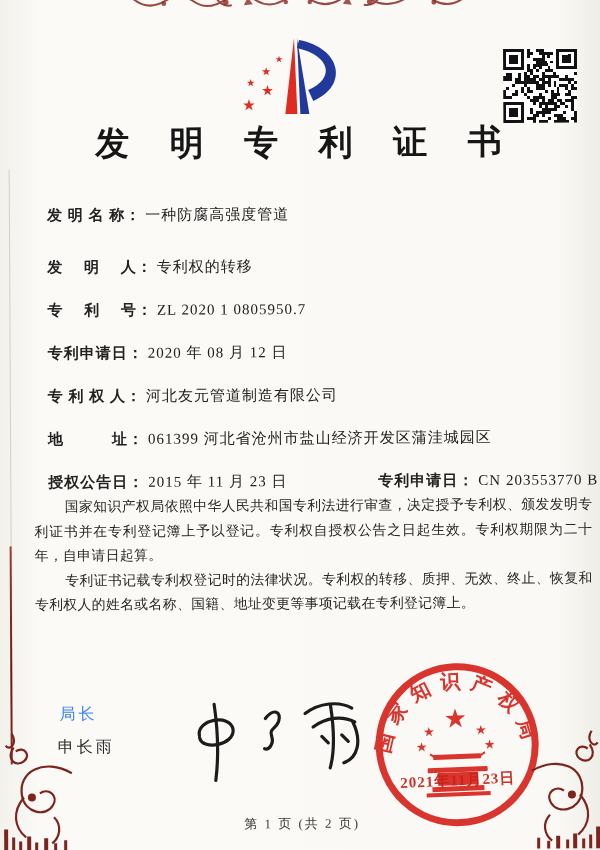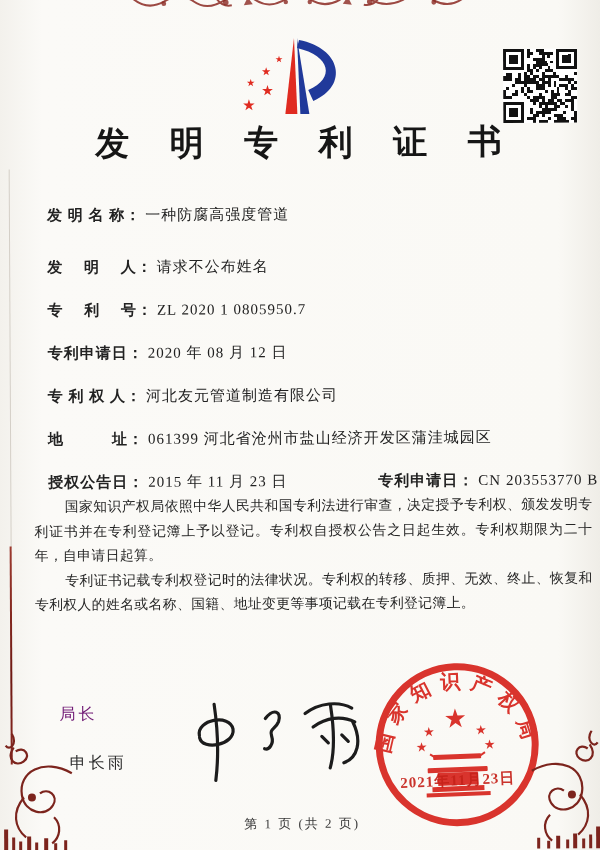--- a/index.html
+++ b/index.html
@@ -316,7 +316,7 @@
     <span class="lbl">发 明 名 称：</span><span class="val">一种防腐高强度管道</span>
   </div>
   <div class="abs row" style="top:257px">
-    <span class="lbl">发　 明 　人：</span><span class="val">请求不公布姓名</span>
+    <span class="lbl">发　 明 　人：</span><span class="val">专利权的转移</span>
   </div>
   <div class="abs row" style="top:300px">
     <span class="lbl">专　 利 　号：</span><span class="val">ZL 2020 1 0805950.7</span>

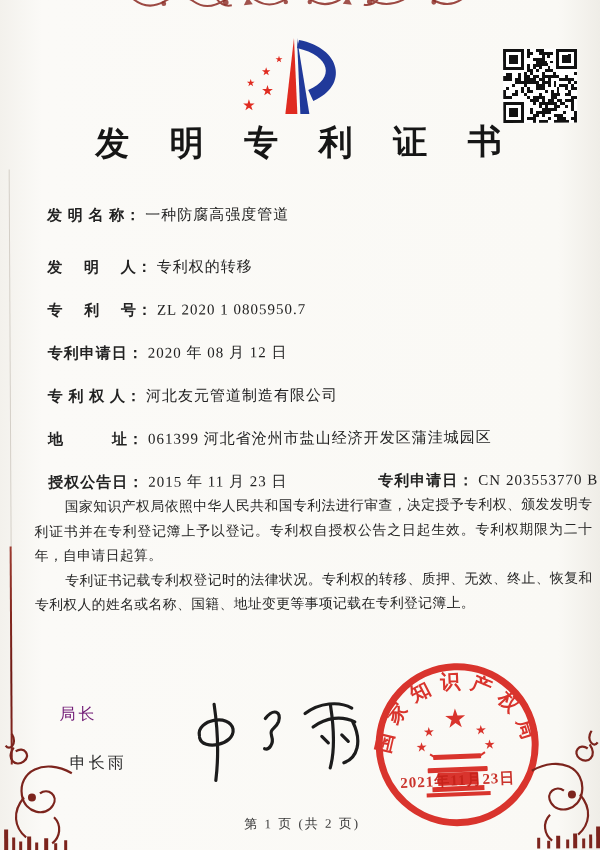--- a/index.html
+++ b/index.html
@@ -26,7 +26,7 @@
          letter-spacing:0.4px;color:#262626;text-align:justify;}
   .paras p{margin:0;text-indent:2.2em;}
 
-  .sig-title{left:58px;top:703px;font-size:16px;letter-spacing:3px;color:#701a75;}
+  .sig-title{left:58px;top:703px;font-size:16px;letter-spacing:3px;color:#3b82f6;}
   .sig-name{left:56px;top:752px;font-size:16px;letter-spacing:3px;color:#2a2a2a;margin-left:12px;}
 
   .footer{left:0;top:815px;width:100%;text-align:center;font-size:13px;letter-spacing:2px;color:#3a3a3a;}

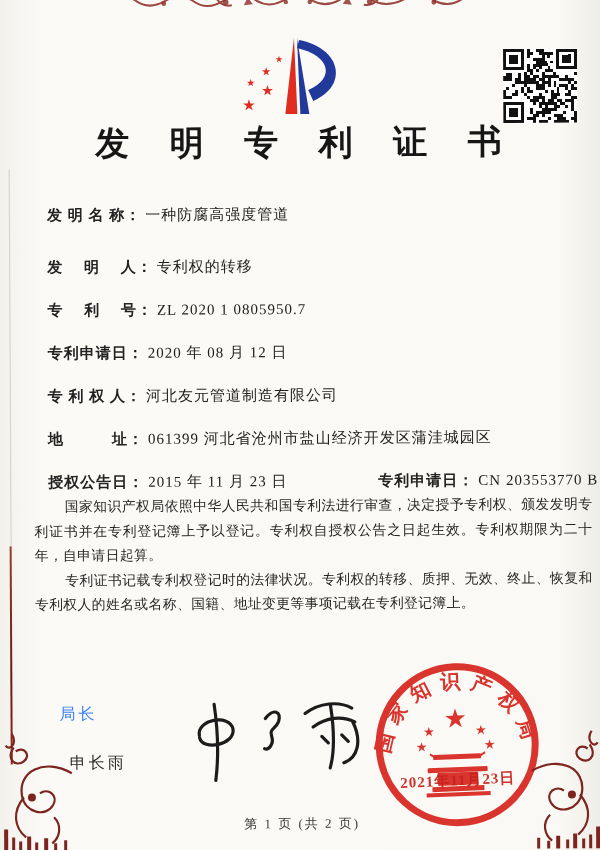--- a/index.html
+++ b/index.html
@@ -27,7 +27,7 @@
   .paras p{margin:0;text-indent:2.2em;}
 
   .sig-title{left:58px;top:703px;font-size:16px;letter-spacing:3px;color:#3b82f6;}
-  .sig-name{left:56px;top:752px;font-size:16px;letter-spacing:3px;color:#2a2a2a;margin-left:12px;}
+  .sig-name{left:56px;top:736px;font-size:16px;letter-spacing:3px;color:#2a2a2a;}
 
   .footer{left:0;top:815px;width:100%;text-align:center;font-size:13px;letter-spacing:2px;color:#3a3a3a;}
 

